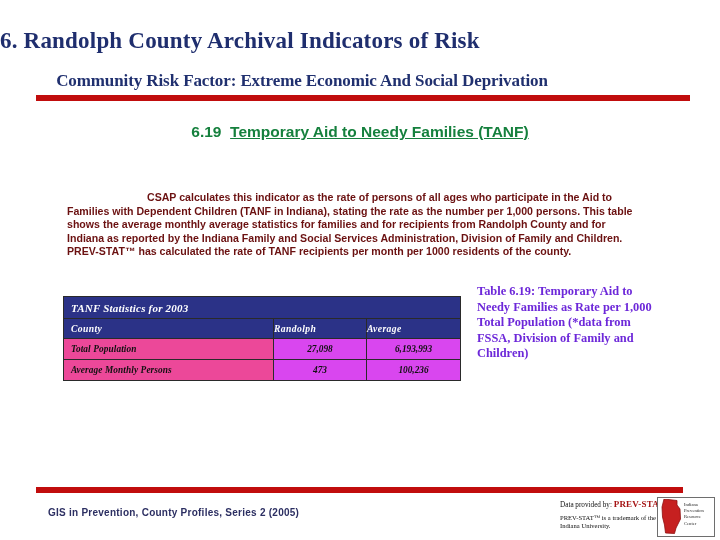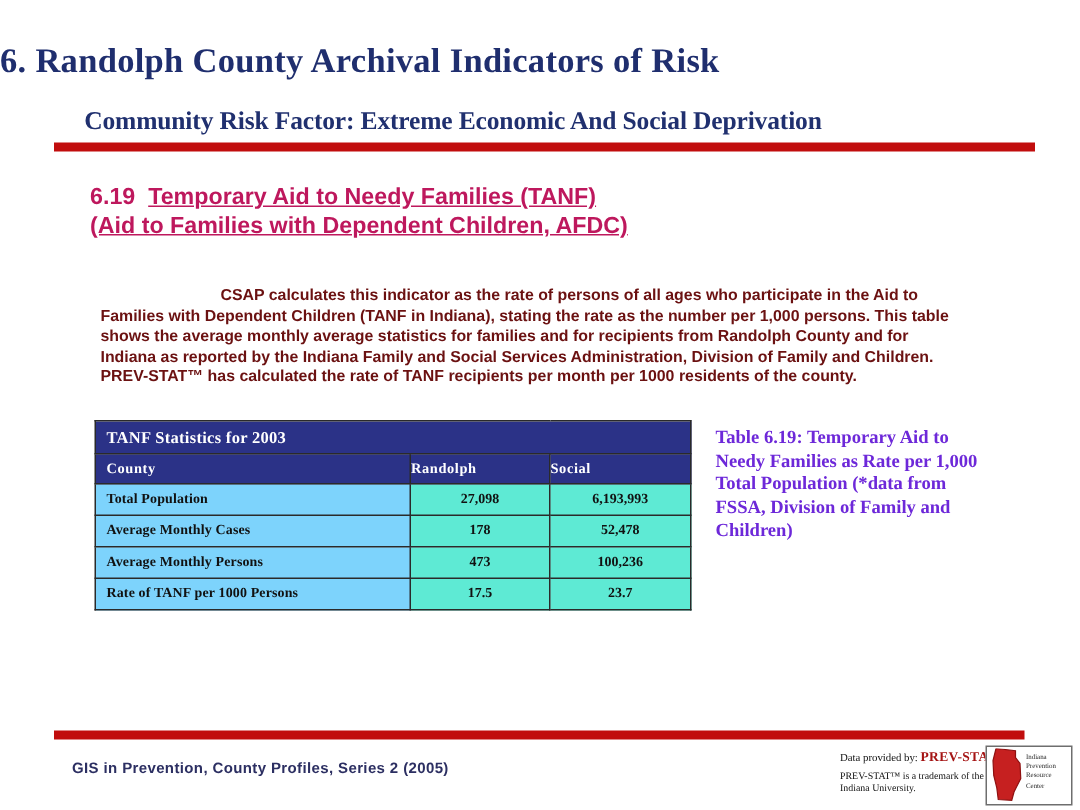--- a/index.html
+++ b/index.html
@@ -64,7 +64,8 @@
     top: 122px;
     left: 60px;
     width: 600px;
-    color: #be185d;
+    text-align: center;
+    color: #15803d;
     font-family: "Liberation Sans", sans-serif;
     font-weight: bold;
     font-size: 15.5px;

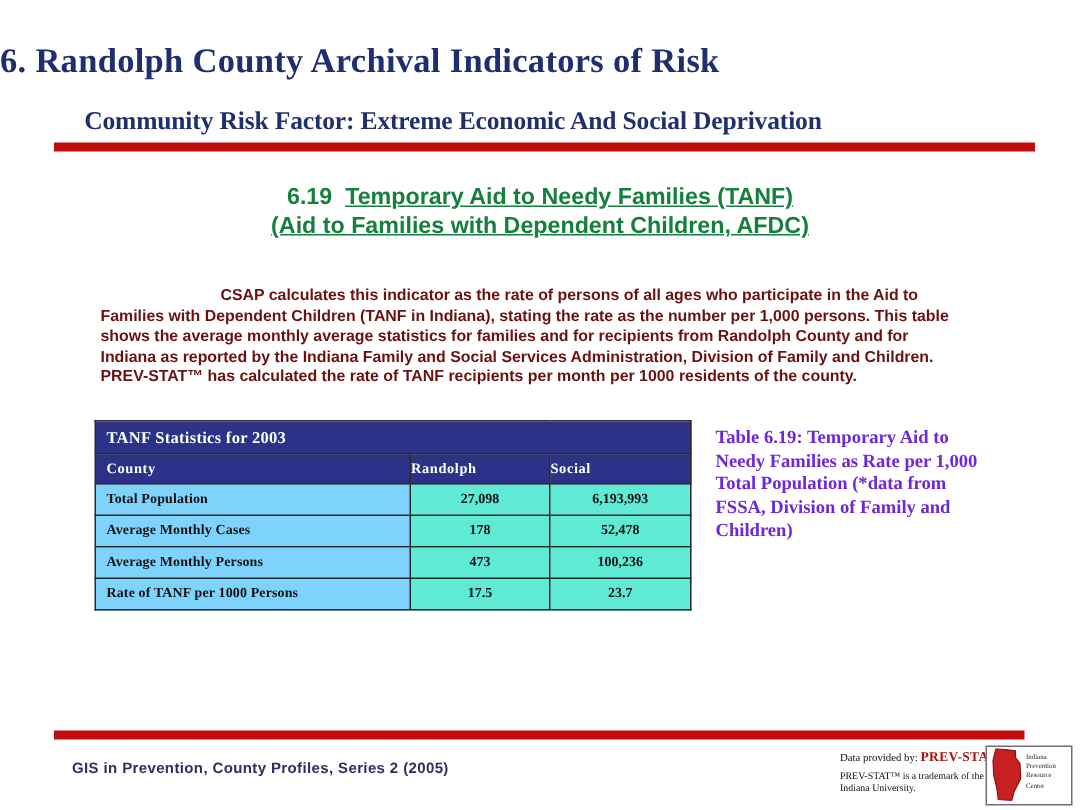--- a/index.html
+++ b/index.html
@@ -235,7 +235,6 @@
 
 <div id="section-heading">
   <span class="num">6.19</span><span>&nbsp;&nbsp;</span><span class="ul">Temporary Aid to Needy Families (TANF) </span><br>
-  <span class="ul">(Aid to Families with Dependent Children, AFDC)</span>
 </div>
 
 <div id="body-paragraph">CSAP calculates this indicator as the rate of persons of all ages who participate in the Aid to Families with Dependent Children (TANF in Indiana), stating the rate as the number per 1,000 persons. This table shows the average monthly average statistics for families and for recipients from Randolph County and for Indiana as reported by the Indiana Family and Social Services Administration, Division of Family and Children.  PREV-STAT™ has calculated the rate of TANF recipients per month per 1000 residents of the county.</div>

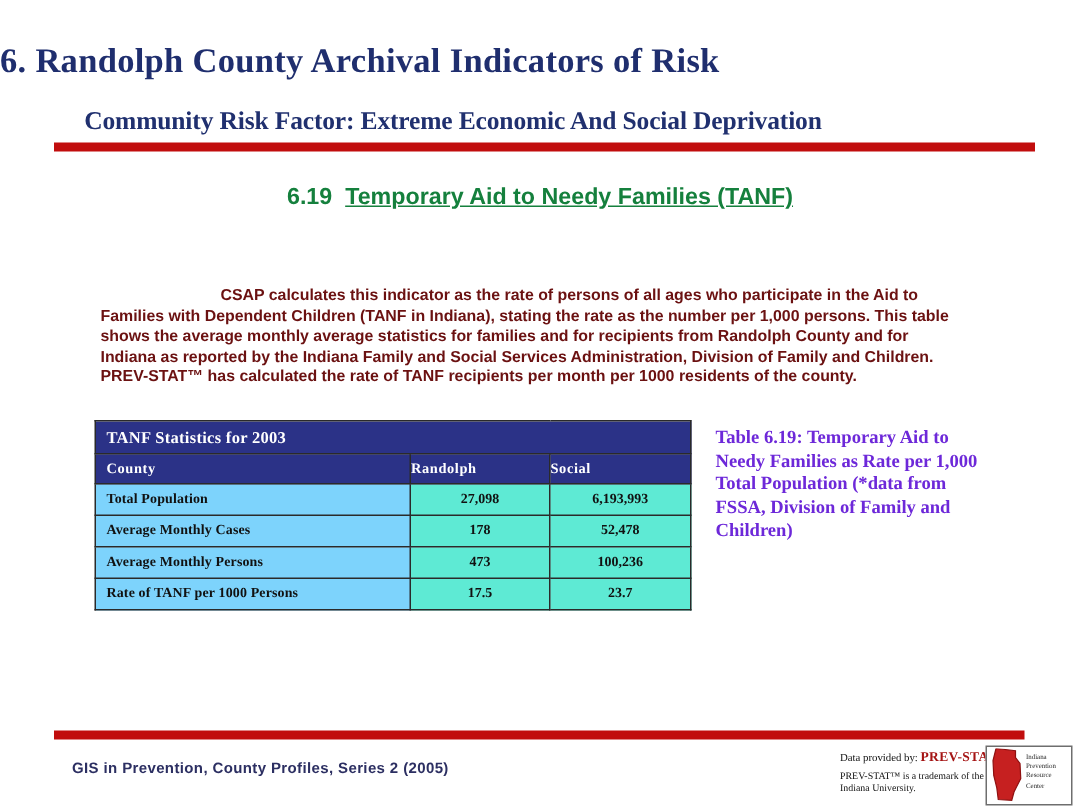--- a/index.html
+++ b/index.html
@@ -98,11 +98,12 @@
   #stats-table {
     position: absolute;
     left: 63px;
-    top: 280px;
+    top: 296px;
     width: 397px;
     border-collapse: collapse;
     font-family: "Liberation Serif", serif;
     table-layout: fixed;
+    font-style: italic;
   }
   #stats-table td, #stats-table th {
     border: 1px solid #2A2A2A;

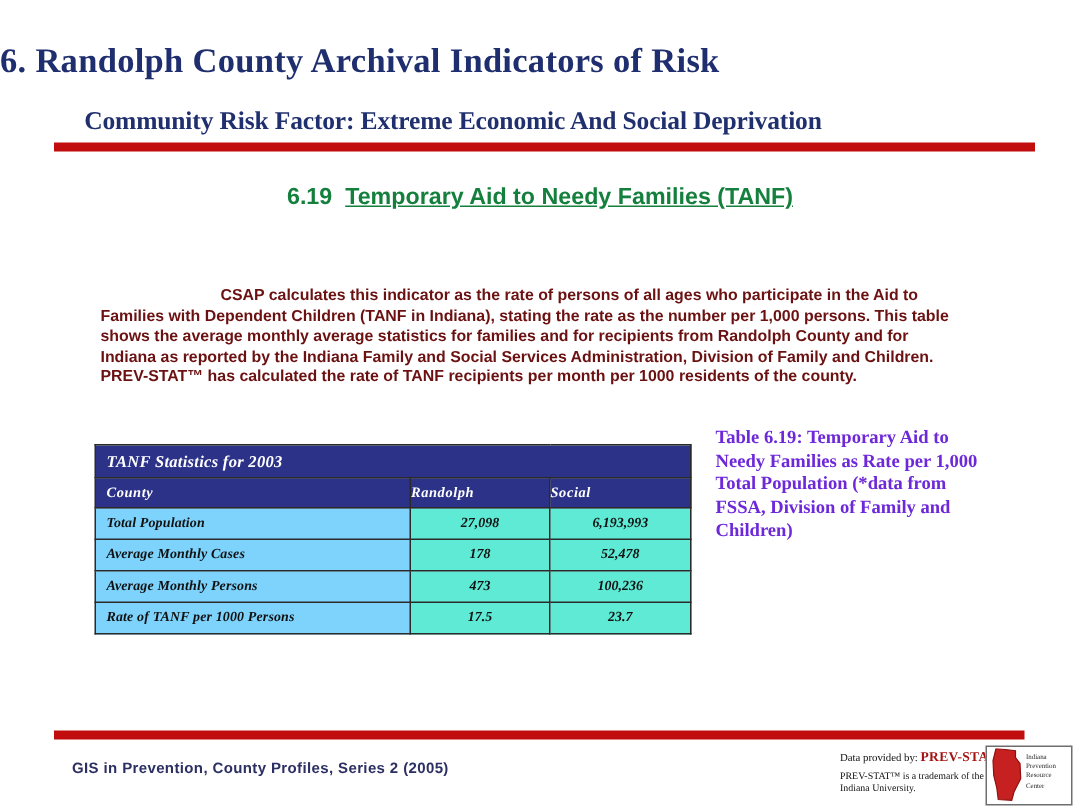--- a/index.html
+++ b/index.html
@@ -253,7 +253,7 @@
     <tr>
       <td class="tbl-head-cell lbl">County</td>
       <td class="tbl-head-cell ctr">Randolph</td>
-      <td class="tbl-head-cell ctr">Social</td>
+      <td class="tbl-head-cell ctr">Average</td>
     </tr>
     <tr>
       <td class="tbl-row-label">Total Population</td>

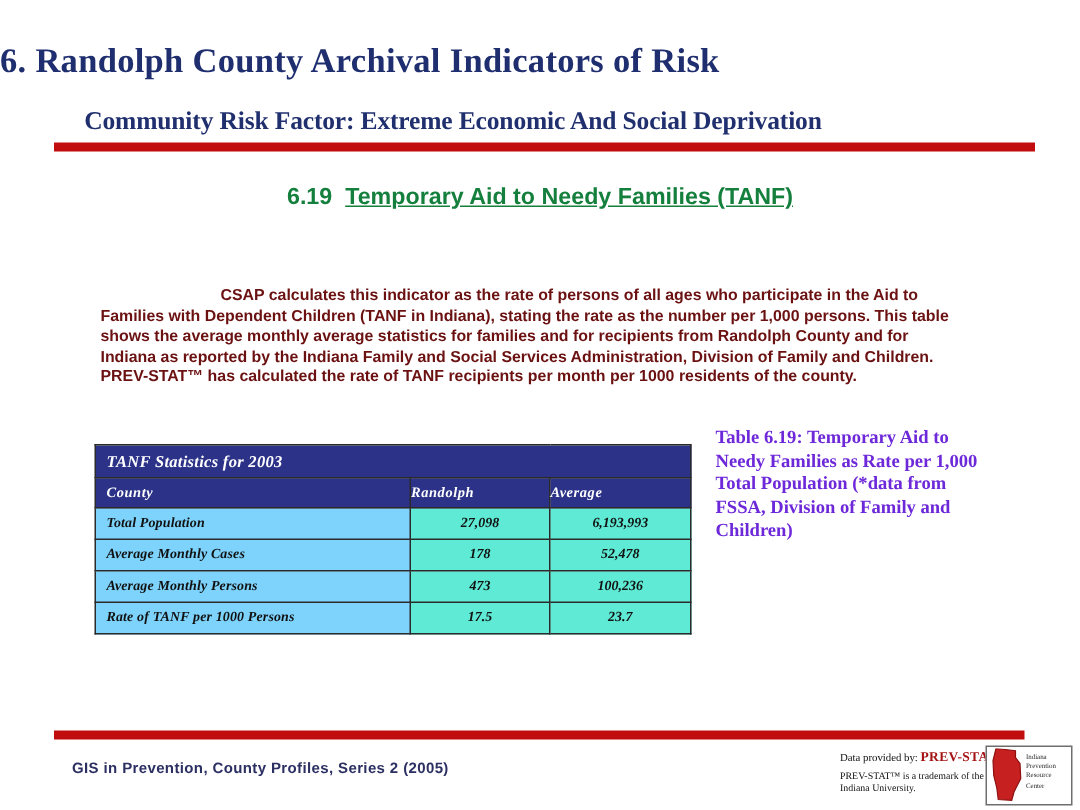--- a/index.html
+++ b/index.html
@@ -141,7 +141,7 @@
     height: 20px;
     padding-left: 7px !important;
     text-align: left;
-    background: #7dd3fc;
+    background: #ec4899;
     letter-spacing: 0.1px;
   }
   .tbl-value {

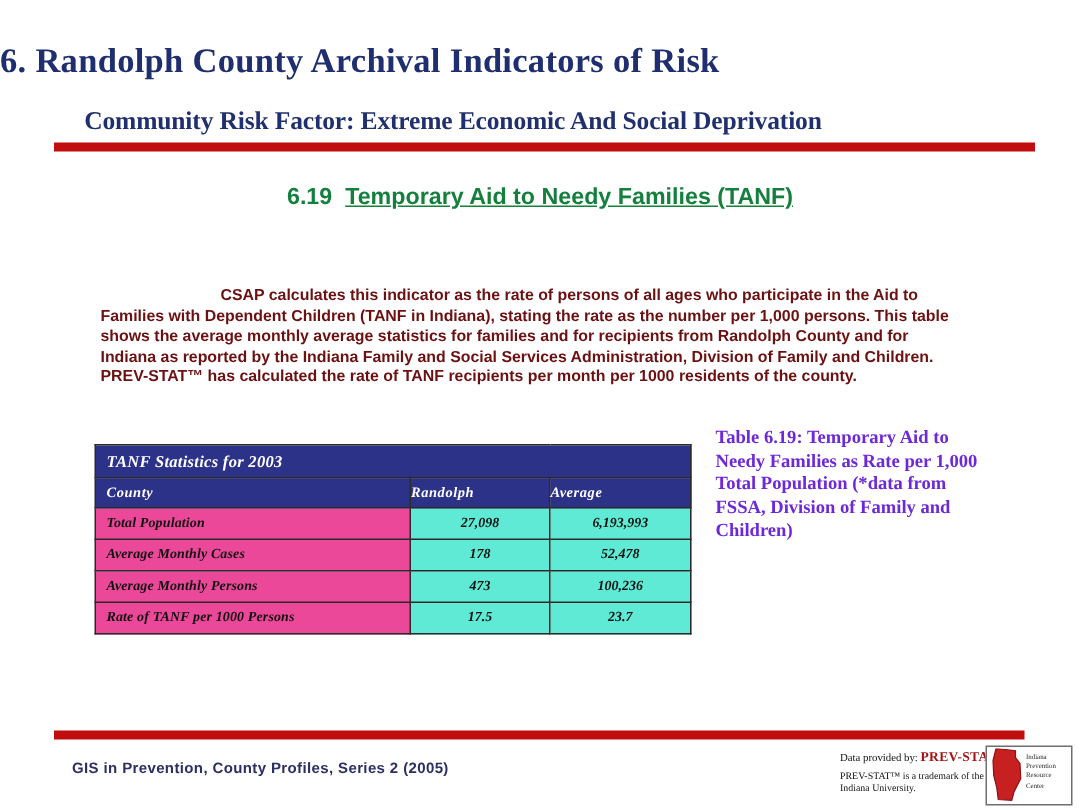--- a/index.html
+++ b/index.html
@@ -150,7 +150,7 @@
     color: #111111;
     height: 20px;
     text-align: center;
-    background: #5eead4;
+    background: #d946ef;
   }
 
   

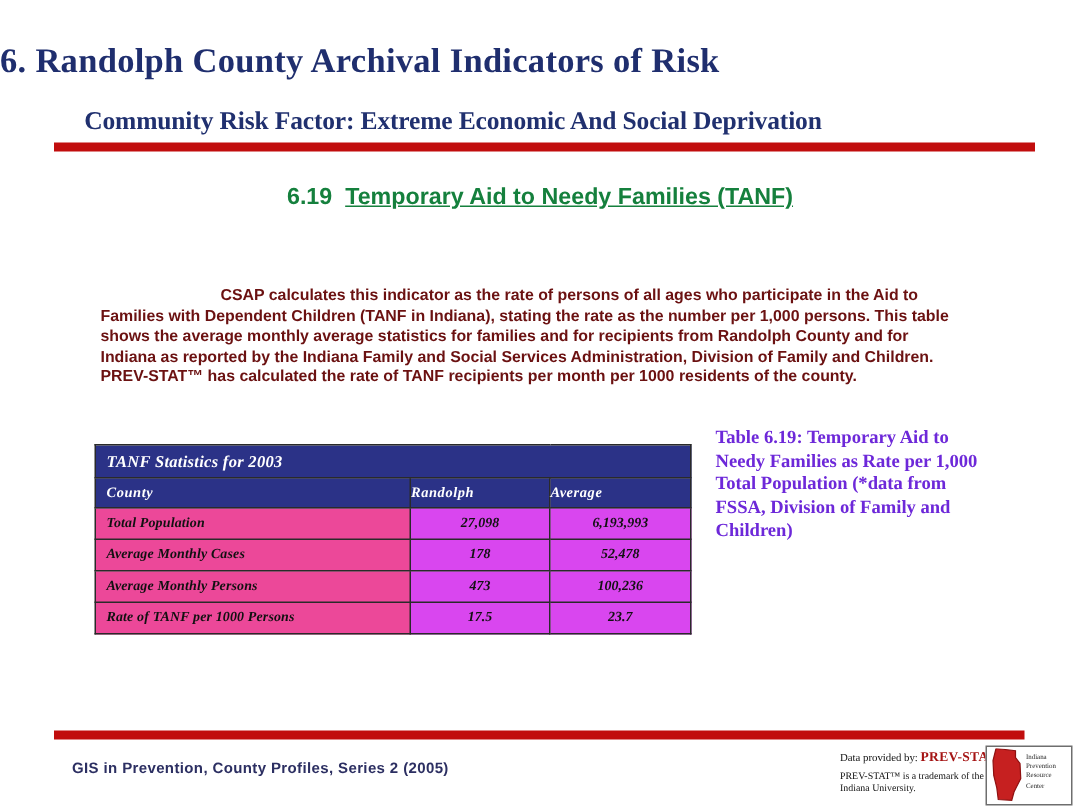--- a/index.html
+++ b/index.html
@@ -261,11 +261,6 @@
       <td class="tbl-value">6,193,993</td>
     </tr>
     <tr>
-      <td class="tbl-row-label">Average Monthly Cases</td>
-      <td class="tbl-value">178</td>
-      <td class="tbl-value">52,478</td>
-    </tr>
-    <tr>
       <td class="tbl-row-label">Average Monthly Persons</td>
       <td class="tbl-value">473</td>
       <td class="tbl-value">100,236</td>

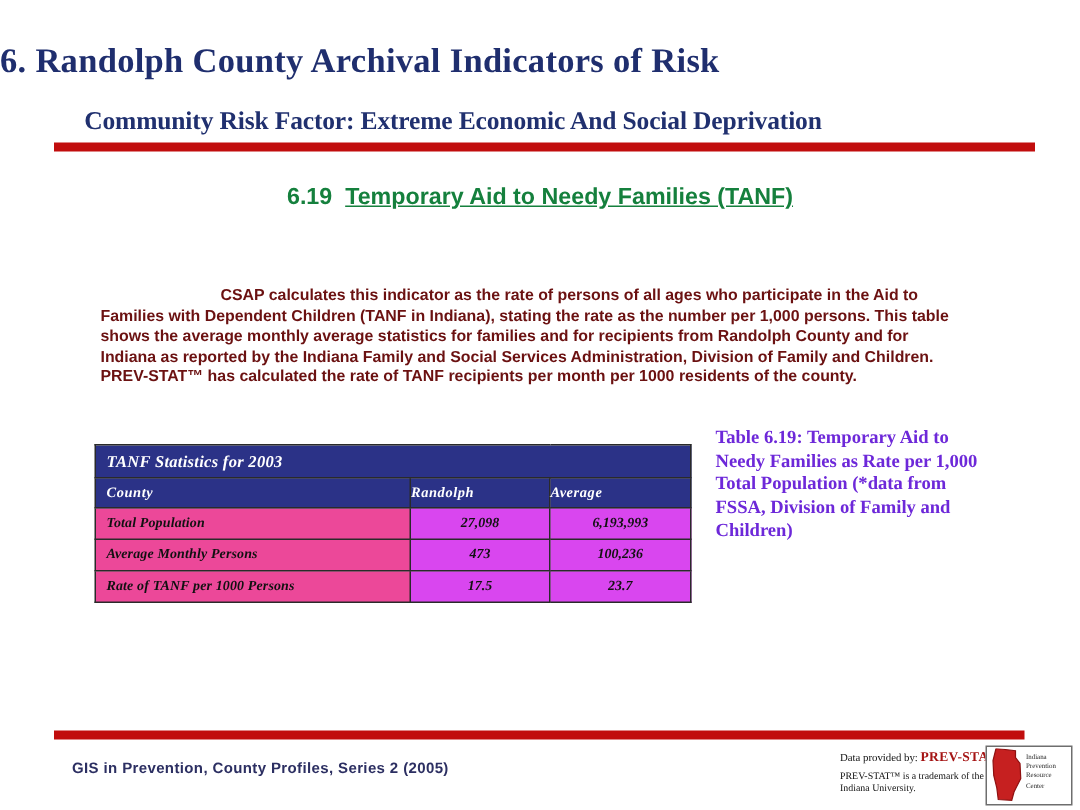--- a/index.html
+++ b/index.html
@@ -265,11 +265,6 @@
       <td class="tbl-value">473</td>
       <td class="tbl-value">100,236</td>
     </tr>
-    <tr>
-      <td class="tbl-row-label">Rate of TANF per 1000 Persons</td>
-      <td class="tbl-value">17.5</td>
-      <td class="tbl-value">23.7</td>
-    </tr>
   </tbody>
 </table>
 

